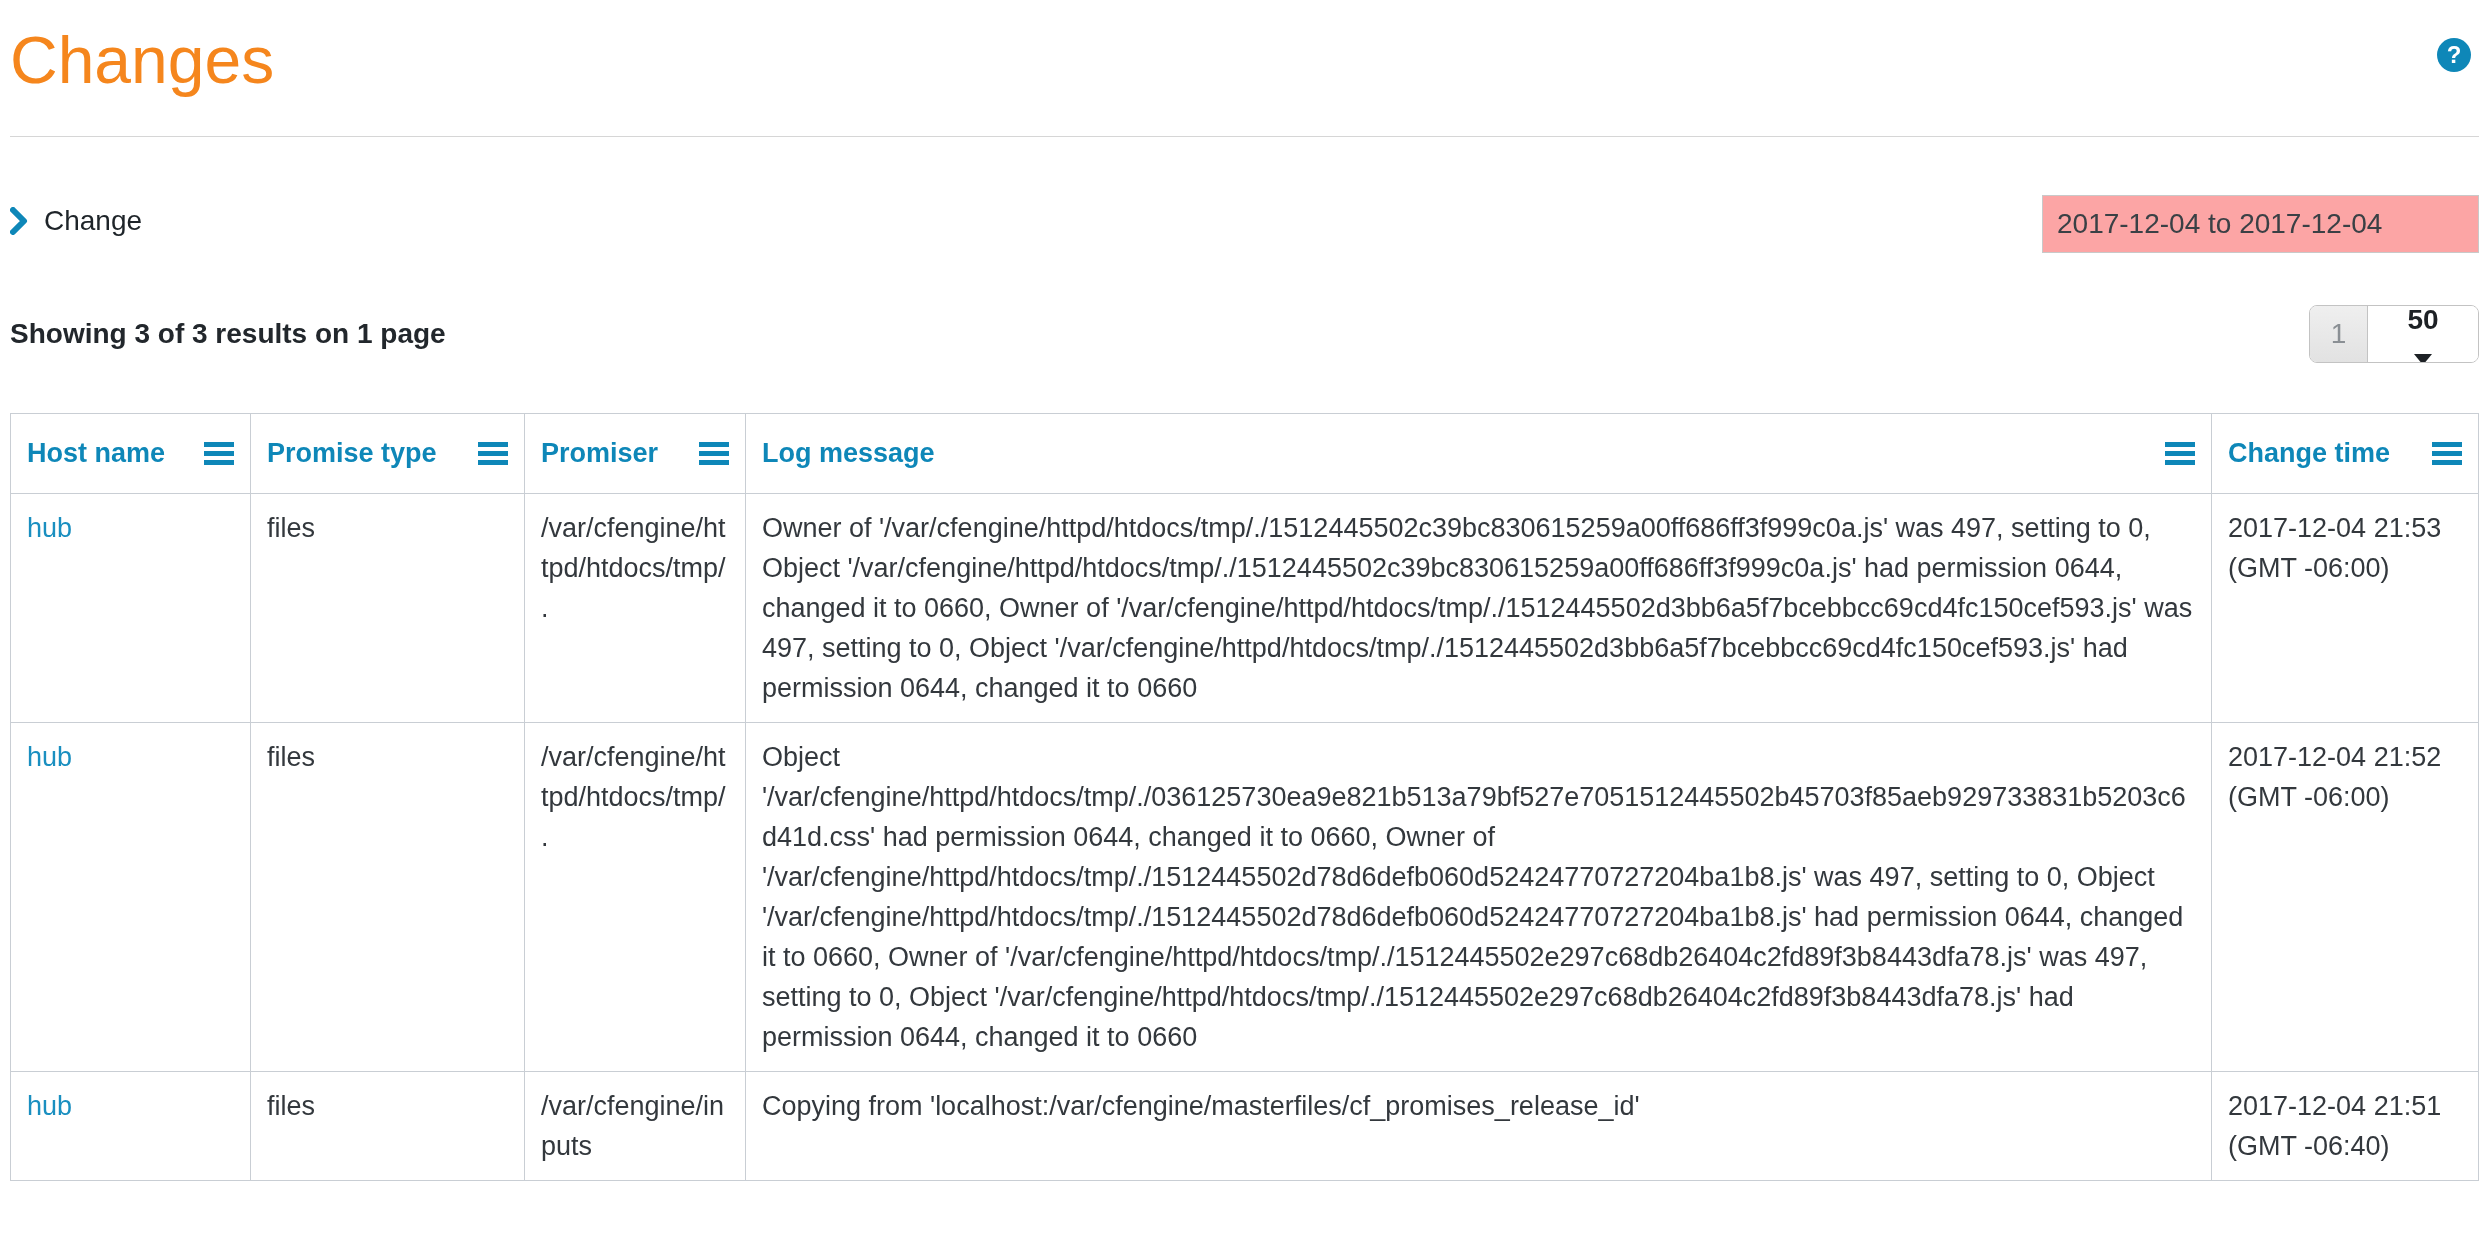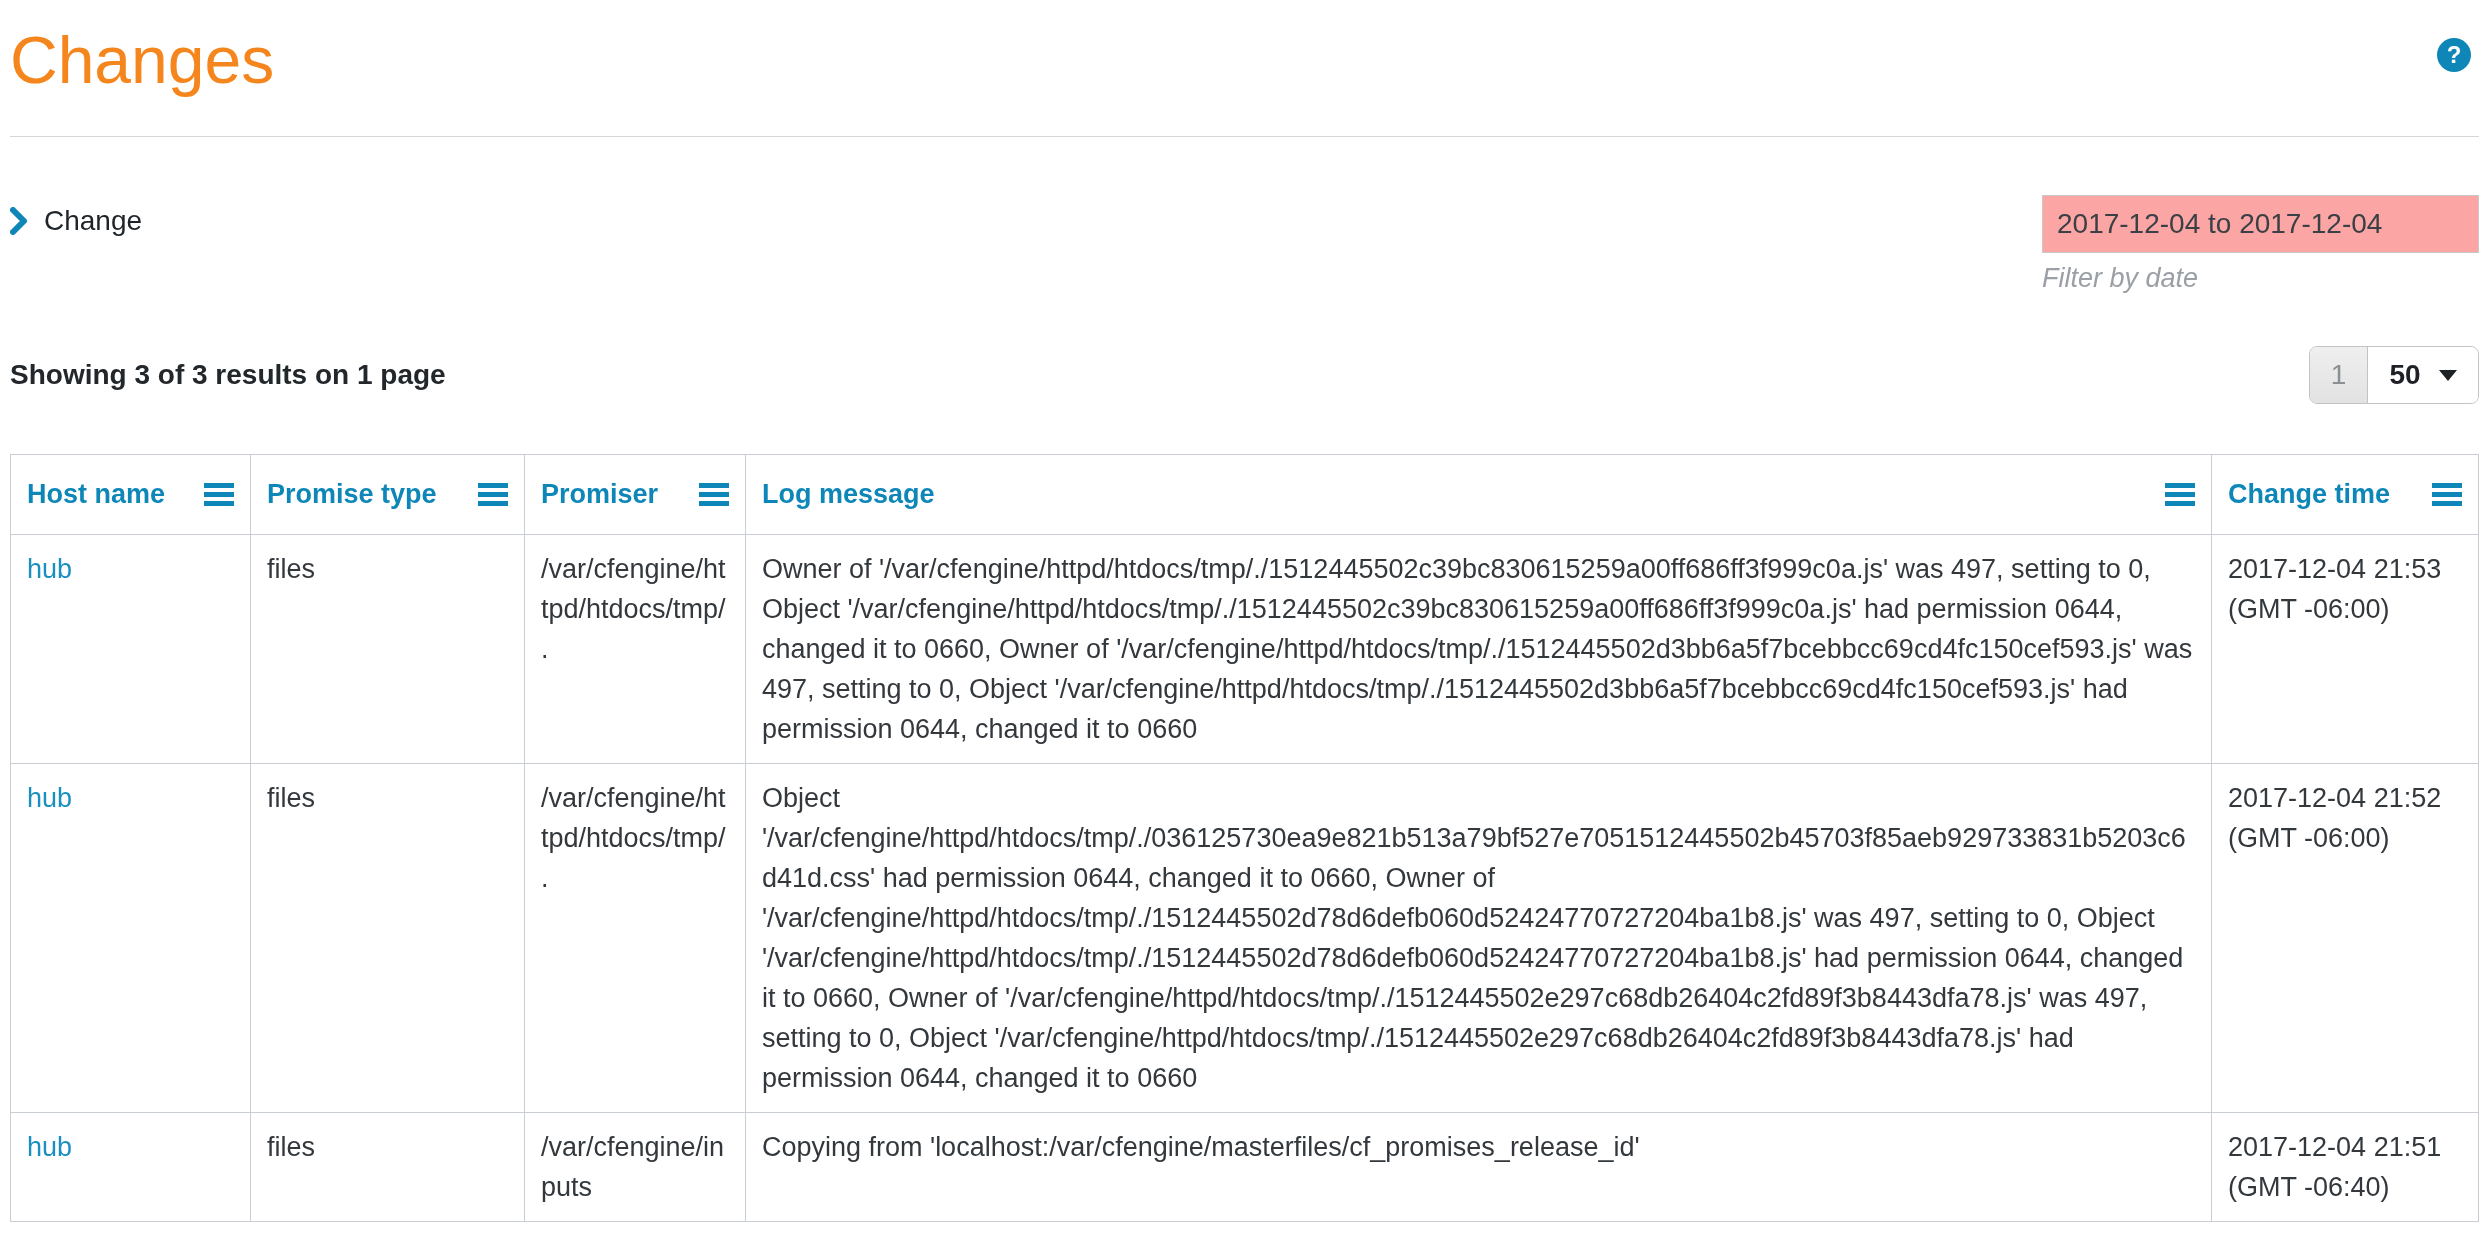--- a/index.html
+++ b/index.html
@@ -108,7 +108,6 @@
     </div>
     <div class="date-filter">
       <input class="date-input" type="text" value="2017-12-04 to 2017-12-04" style="">
-      <div class="date-hint">Filter by date</div>
     </div>
   </div>
 

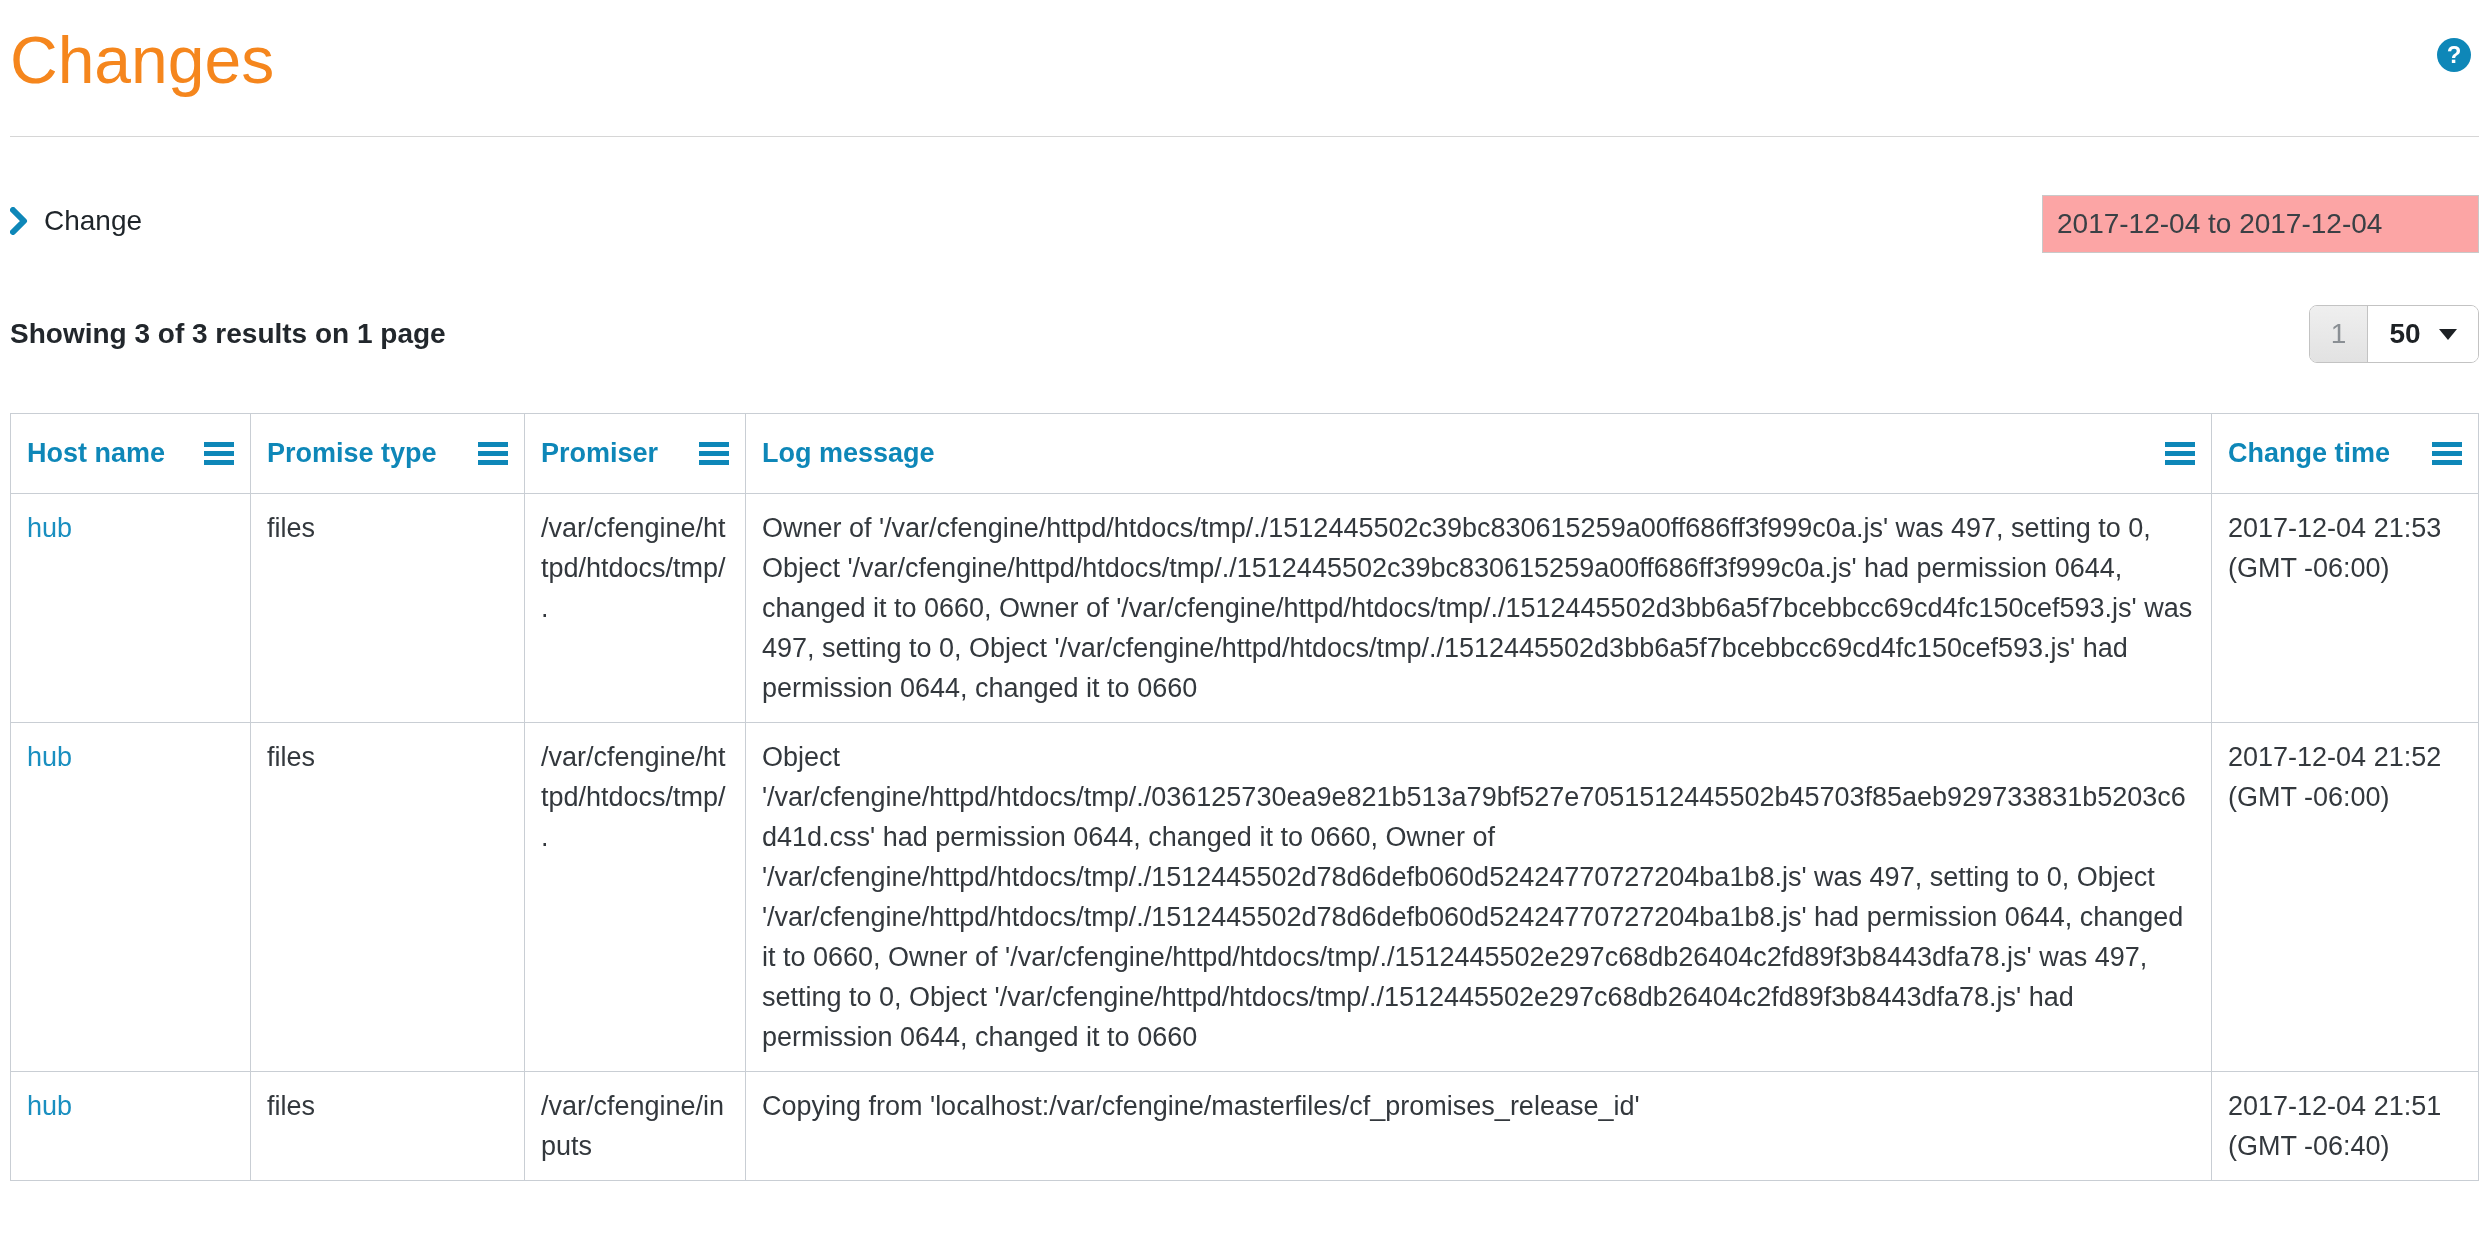--- a/index.html
+++ b/index.html
@@ -57,7 +57,7 @@
   .pager-size{
     min-width:110px;background:#fff;color:#1d2125;font-size:28px;font-weight:600;
     display:flex;align-items:center;justify-content:center;gap:18px;
-    padding:0 18px;cursor:pointer;
+    padding:0 18px;cursor:pointer;flex-direction:column;
   }
   .caret-down-icon{
     width:0;height:0;border-left:9px solid transparent;border-right:9px solid transparent;

